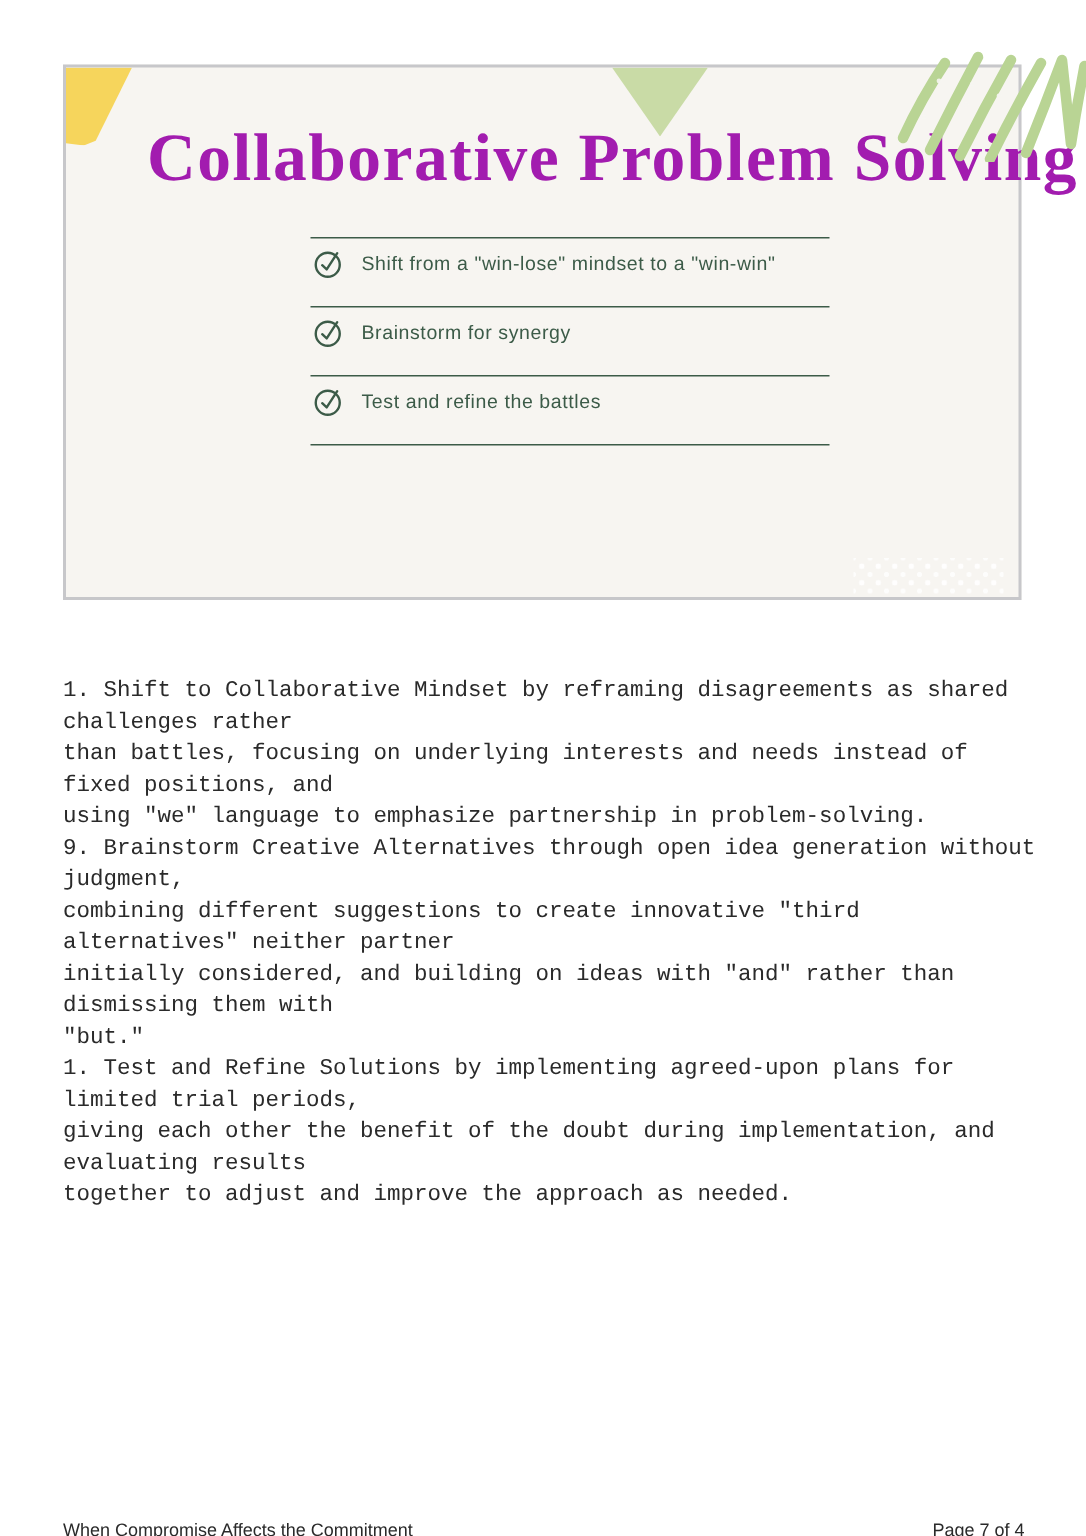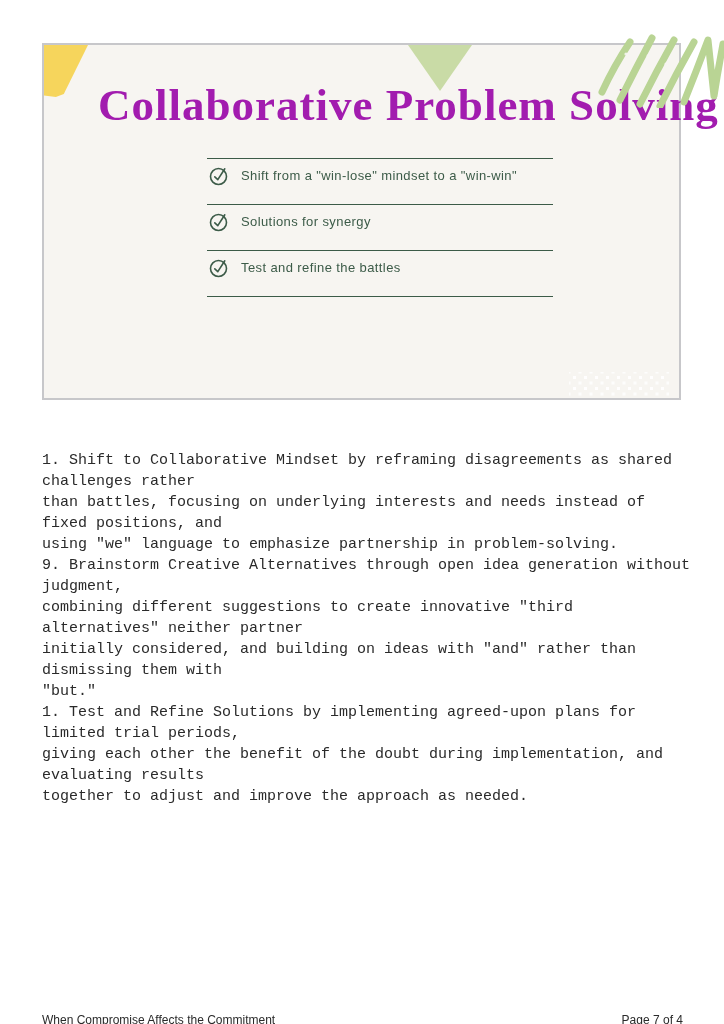--- a/index.html
+++ b/index.html
@@ -129,7 +129,7 @@
             <path d="M5.8 11.8 L8.8 14.6 L15.8 3.8" fill="none" stroke="#3c5b48" stroke-width="1.6" stroke-linecap="round" stroke-linejoin="round"></path>
           </svg>
         </span>
-        <span class="check-label">Solutions for synergy</span>
+        <span class="check-label">Brainstorm for synergy</span>
       </div>
 
       <hr class="rule">

